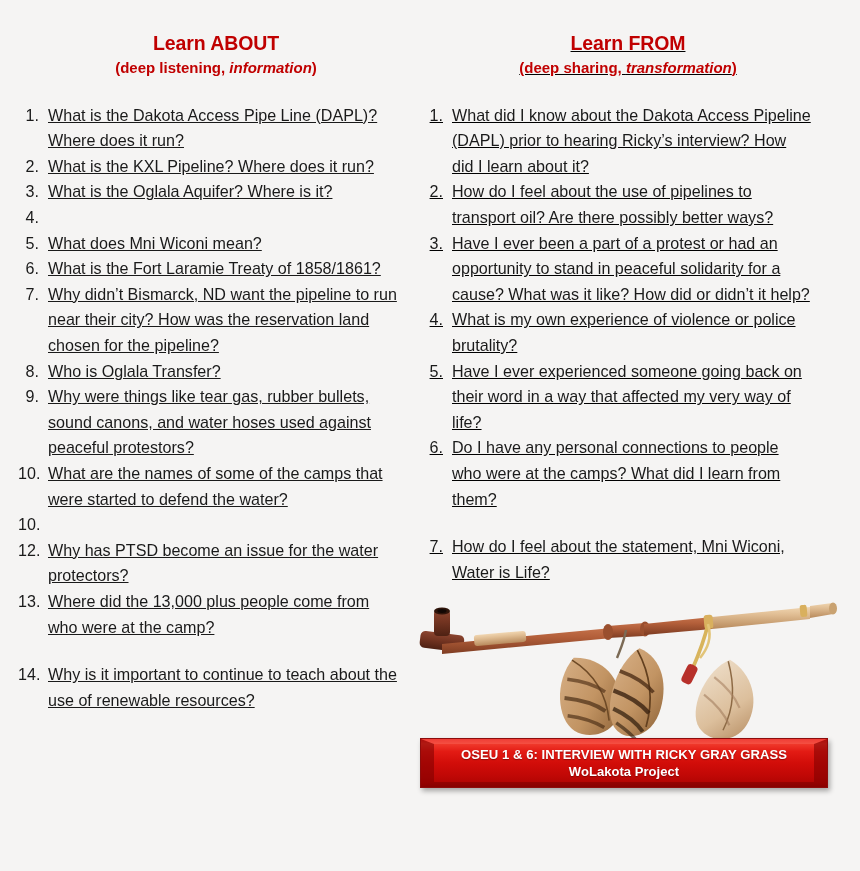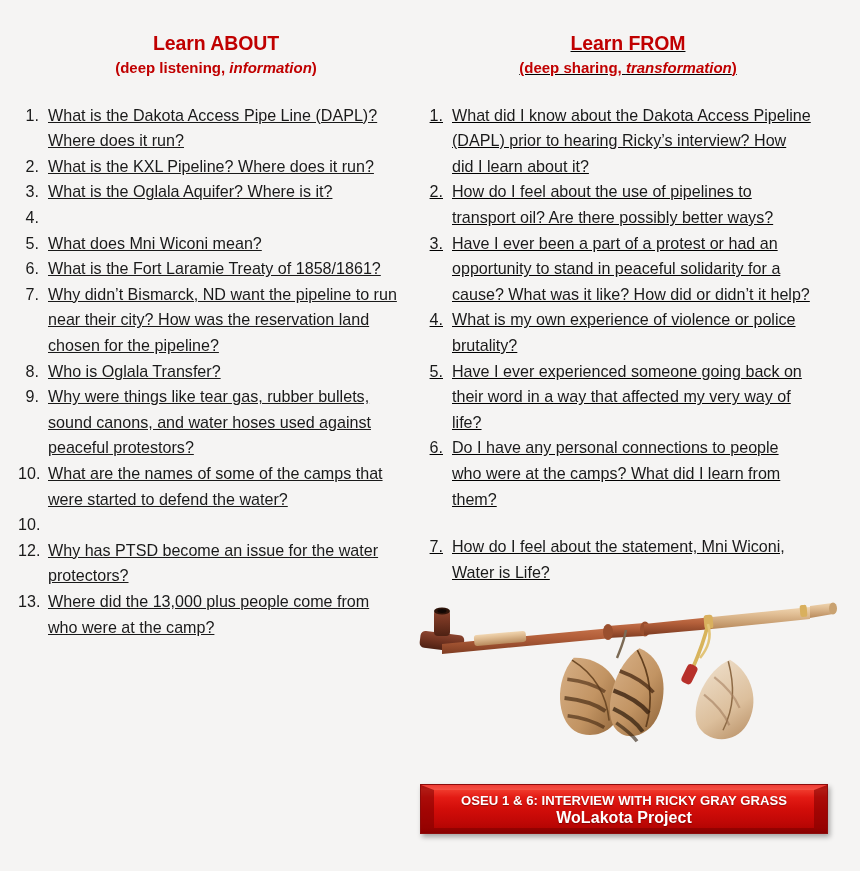--- a/index.html
+++ b/index.html
@@ -189,6 +189,10 @@
           <span class="qnum">13.</span>
           <span class="qtext">Where did the 13,000 plus people come from who were at the camp?</span>
         </li>
+        <li class="qitem gap-before">
+          <span class="qnum">14.</span>
+          <span class="qtext">Why is it important to continue to teach about the use of renewable resources?</span>
+        </li>
       </ul>
     </div>
 

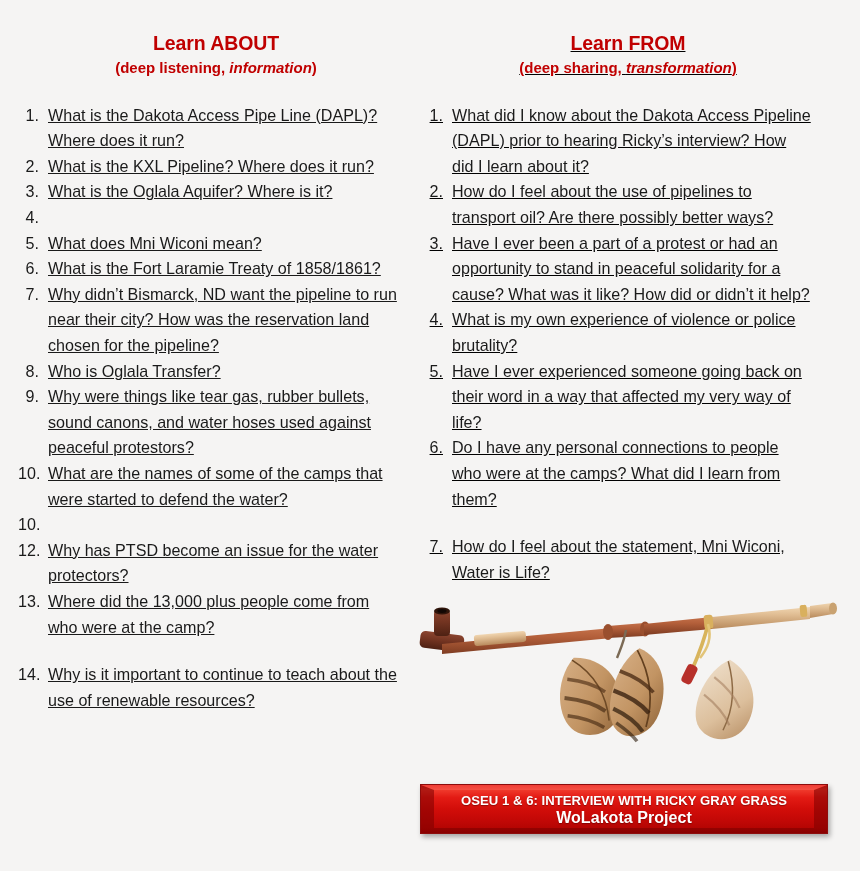--- a/index.html
+++ b/index.html
@@ -81,7 +81,7 @@
   .banner {
     position: absolute;
     left: 420px;
-    top: 784px;
+    top: 738px;
     width: 408px;
     height: 50px;
     border: 1px solid #8d0c0c;

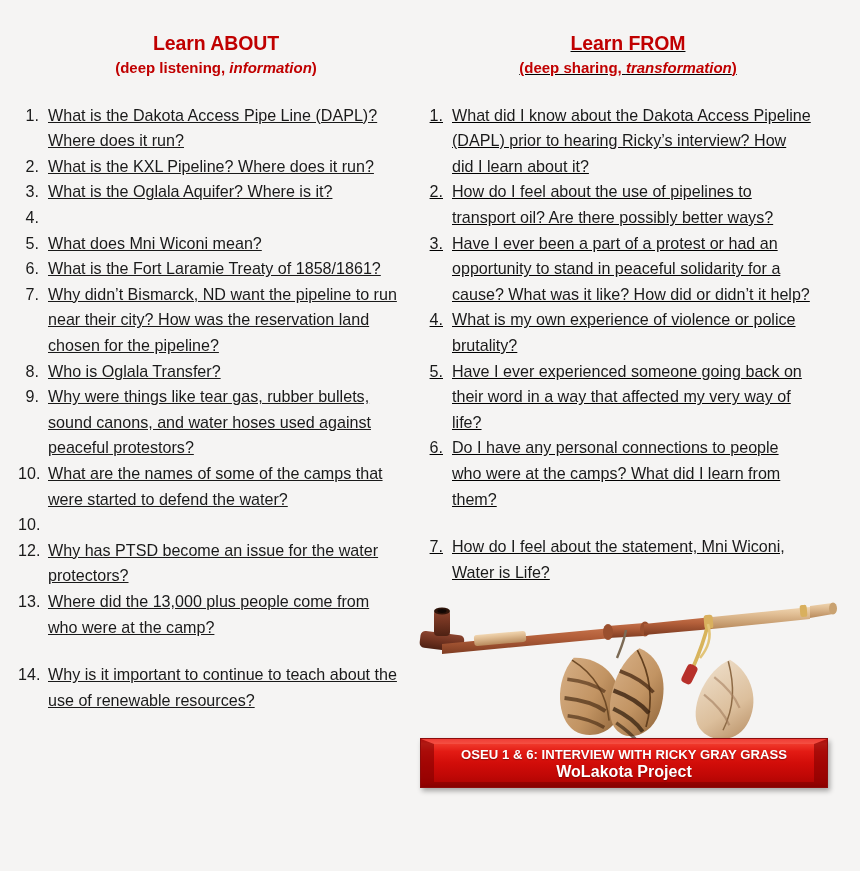--- a/index.html
+++ b/index.html
@@ -123,7 +123,7 @@
     text-shadow: 0 1px 1px rgba(90,0,0,0.55);
     white-space: nowrap;
   }
-  .banner-line.sub { font-size: 16px; }
+  .banner-line.sub { font-size: 13px; }
 </style>
 </head>
 <body>

